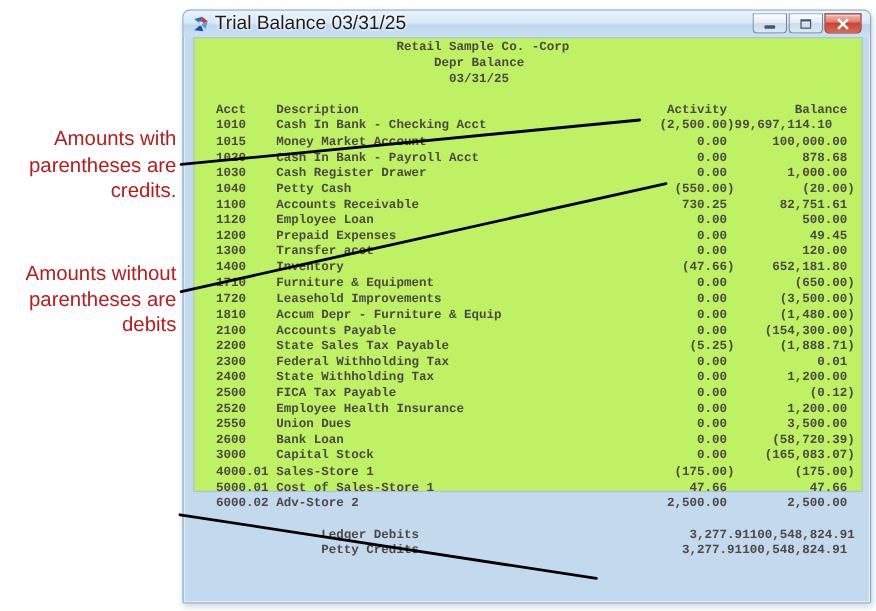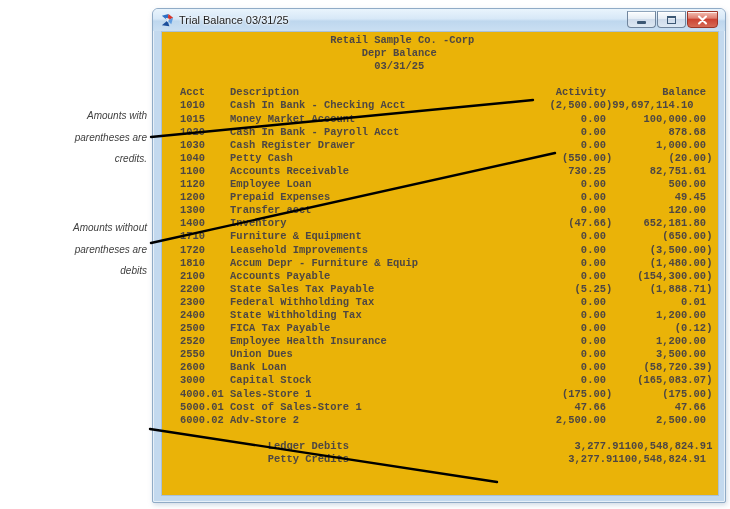--- a/index.html
+++ b/index.html
@@ -21,7 +21,7 @@
             background:linear-gradient(180deg,#e9f4fc 0%,#d7e8f7 45%,#bed7ee 55%,#cadff2 100%);
             display:flex;align-items:center;}
   .app-icon{width:15px;height:15px;margin:0 4px 0 7px;flex:0 0 auto;}
-  .win-title{font-size:11px;color:#1c1c1c;white-space:nowrap;
+  .win-title{font-size:16px;color:#1c1c1c;white-space:nowrap;
              text-shadow:0 0 3px #ffffff,0 0 3px #ffffff;}
   .controls{position:absolute;top:2px;right:7px;display:flex;}
   .win-btn{width:29px;height:17px;box-sizing:border-box;border:1px solid #70859d;

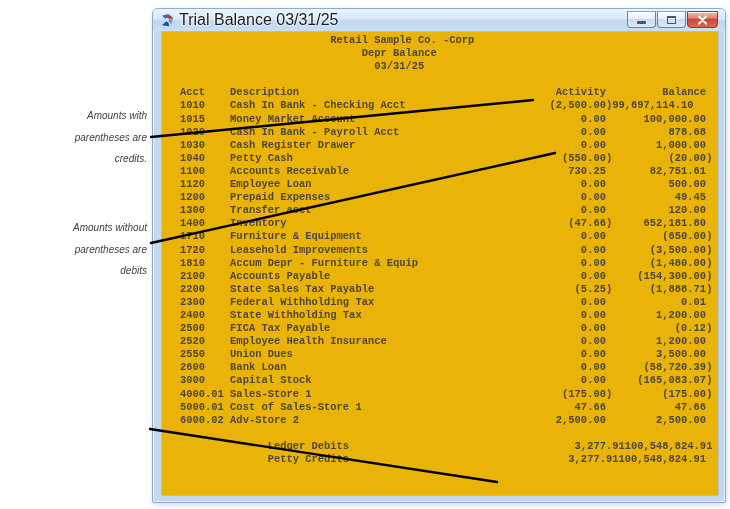--- a/index.html
+++ b/index.html
@@ -36,8 +36,8 @@
              border-top:2px solid #3c5874;background:transparent;}
 
   
-  .content{position:absolute;left:8px;top:22px;width:558px;height:465px;
-           background:#eab308;border:1px solid #a8c1da;box-sizing:border-box;}
+  .content{position:absolute;left:8px;top:22px;width:558px;height:379px;
+           background:#bef264;border:1px solid #a8c1da;box-sizing:border-box;}
   .report{position:absolute;left:18px;top:2px;
           font-family:"Liberation Mono","DejaVu Sans Mono",monospace;
           font-size:10.45px;line-height:13.1px;font-weight:700;color:#4e4743;}

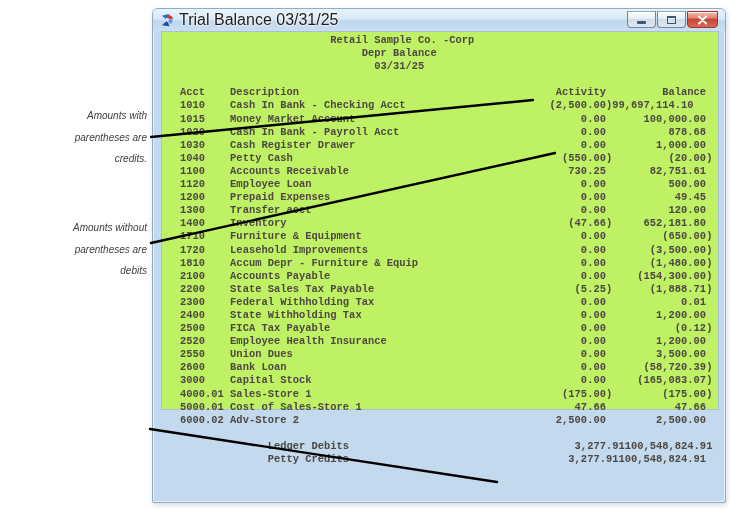--- a/index.html
+++ b/index.html
@@ -7,9 +7,9 @@
         font-family:"Liberation Sans",sans-serif;}
 
   
-  .annotation{position:absolute;right:583px;text-align:right;color:#404040;
-              font-size:10px;line-height:21.5px;white-space:pre-line;
-              font-family:"Liberation Sans",sans-serif;font-style:italic;}
+  .annotation{position:absolute;right:583px;text-align:right;color:#b91c1c;
+              font-size:17px;line-height:21.5px;white-space:pre-line;
+              font-family:"Liberation Sans",sans-serif;}
   .connectors{position:absolute;left:0;top:0;pointer-events:none;}
 
   

